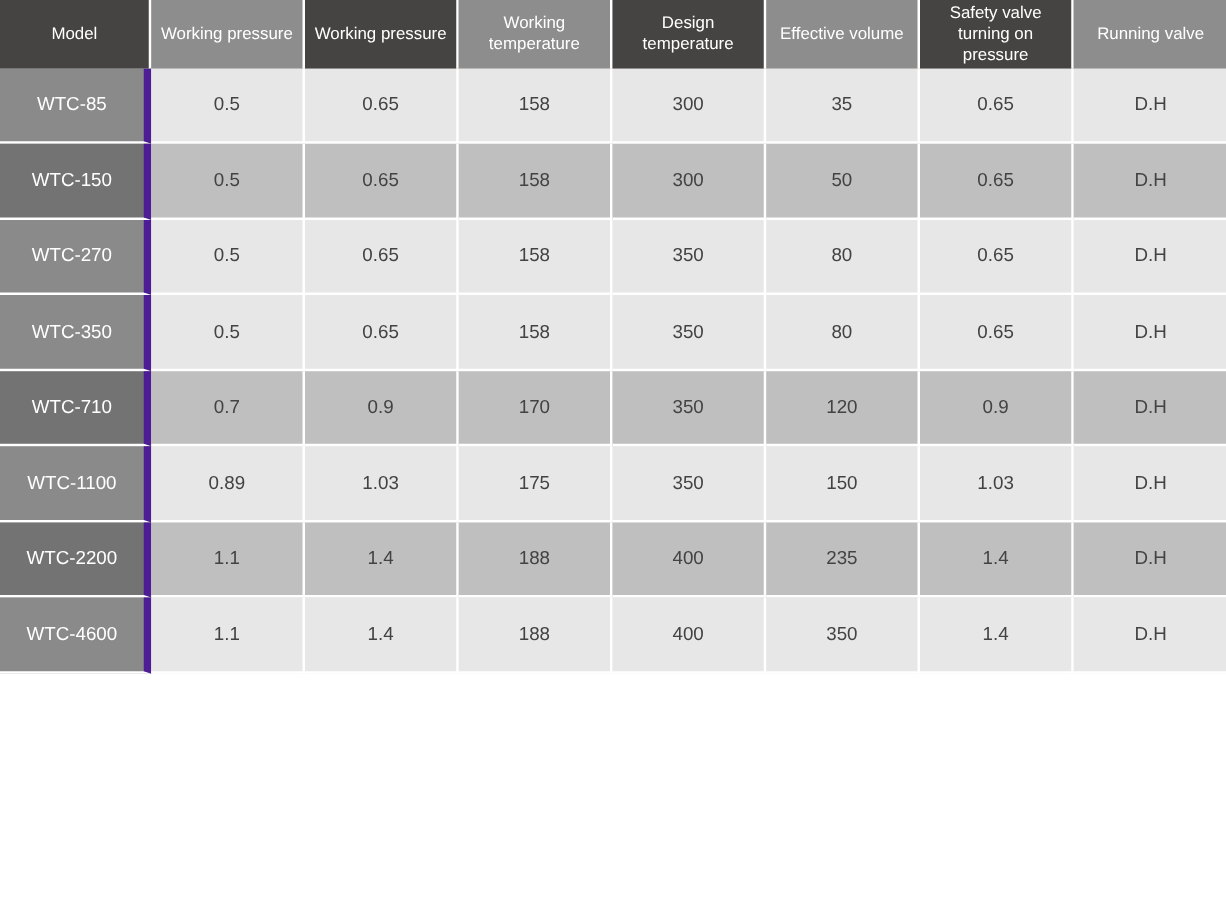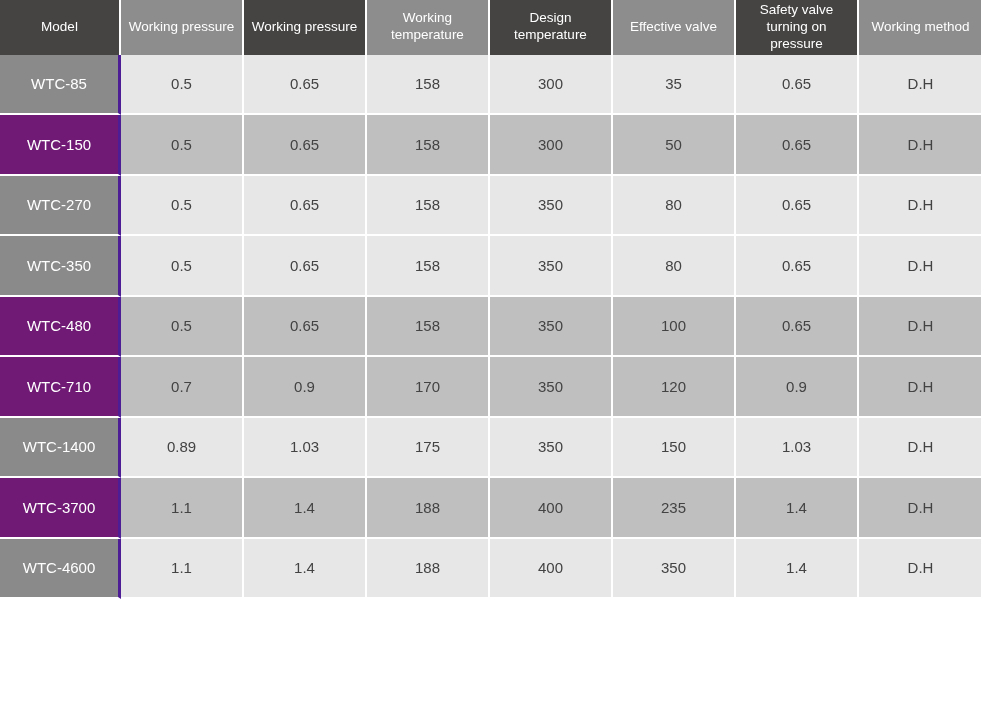--- a/index.html
+++ b/index.html
@@ -91,7 +91,7 @@
         <th class="hdr-dark">Working pressure</th>
         <th class="hdr-mid">Working temperature</th>
         <th class="hdr-dark">Design temperature</th>
-        <th class="hdr-mid">Effective valve</th>
+        <th class="hdr-mid">Effective volume</th>
         <th class="hdr-dark">Safety valve turning on pressure</th>
         <th class="hdr-mid">Working method</th>
       </tr>

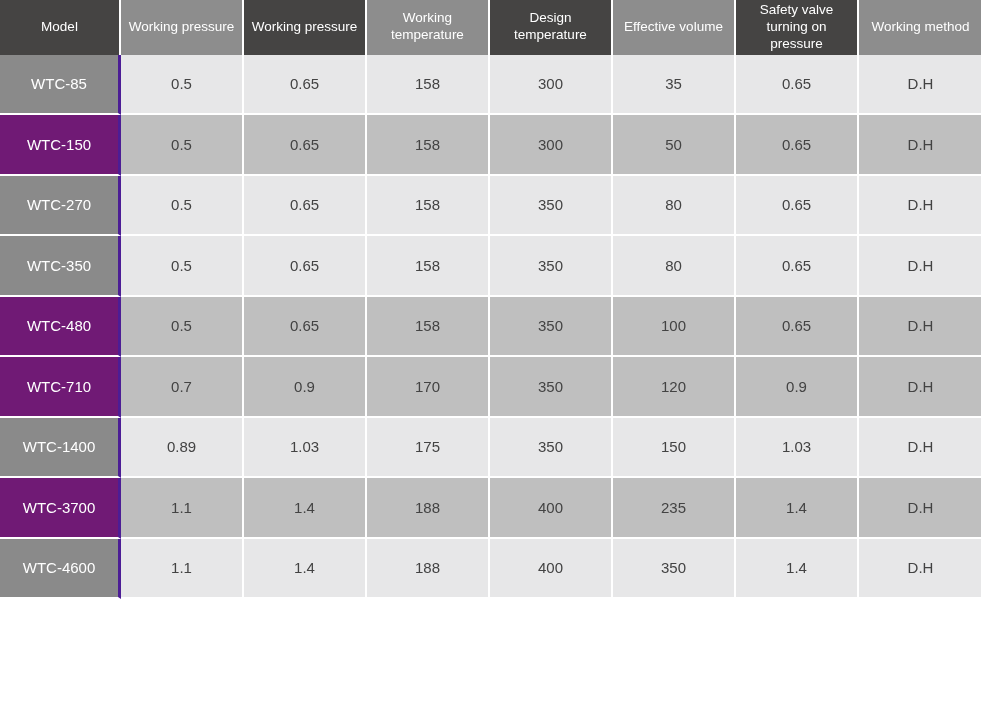--- a/index.html
+++ b/index.html
@@ -93,7 +93,7 @@
         <th class="hdr-dark">Design temperature</th>
         <th class="hdr-mid">Effective volume</th>
         <th class="hdr-dark">Safety valve turning on pressure</th>
-        <th class="hdr-mid">Working method</th>
+        <th class="hdr-mid">Running valve</th>
       </tr>
   </thead>
   <tbody>

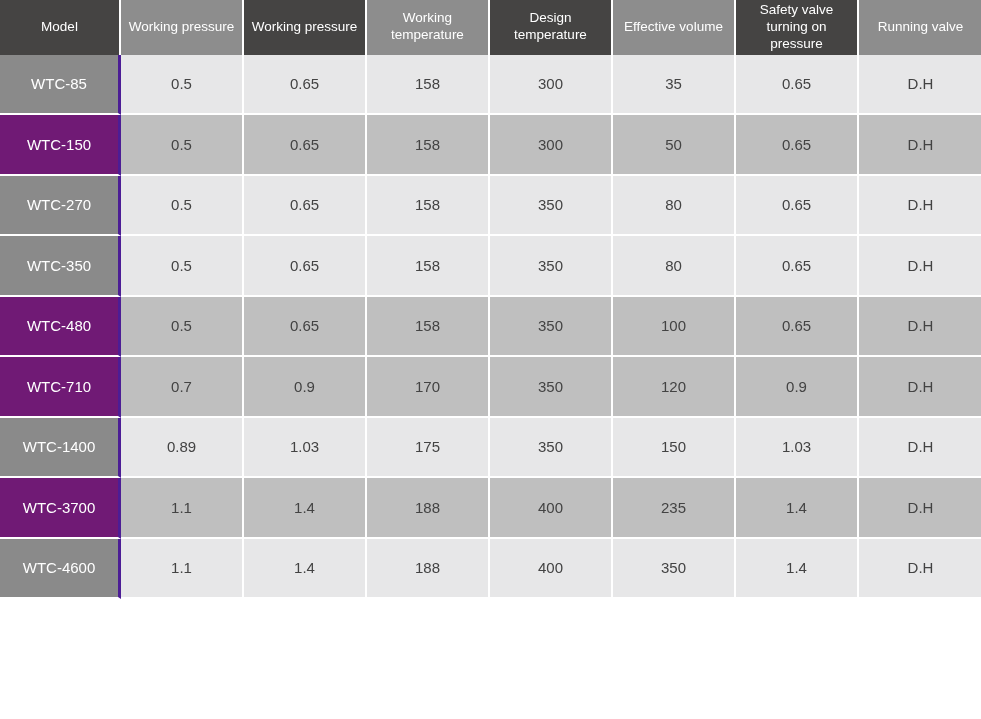--- a/index.html
+++ b/index.html
@@ -59,7 +59,7 @@
   td.model {
     color: #ffffff;
     font-size: 15px;
-    border-right: 3px solid #4c1d95;
+    border-right: 6px solid #4c1d95;
   }
   tr.row-odd  td.model { background: #8a8a8a; }
   tr.row-even td.model { background: #701a75; }

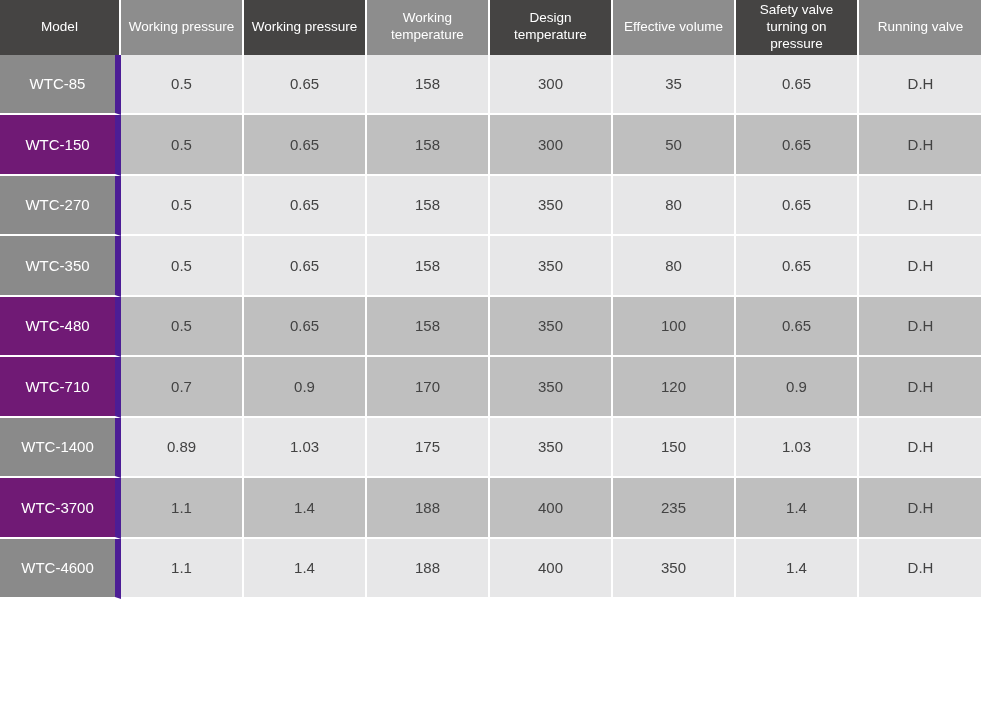--- a/index.html
+++ b/index.html
@@ -62,7 +62,7 @@
     border-right: 6px solid #4c1d95;
   }
   tr.row-odd  td.model { background: #8a8a8a; }
-  tr.row-even td.model { background: #701a75; }
+  tr.row-even td.model { background: #737373; }
 
   
   tr.row-odd  td.val { background: #e7e7e8; color: #434343; }

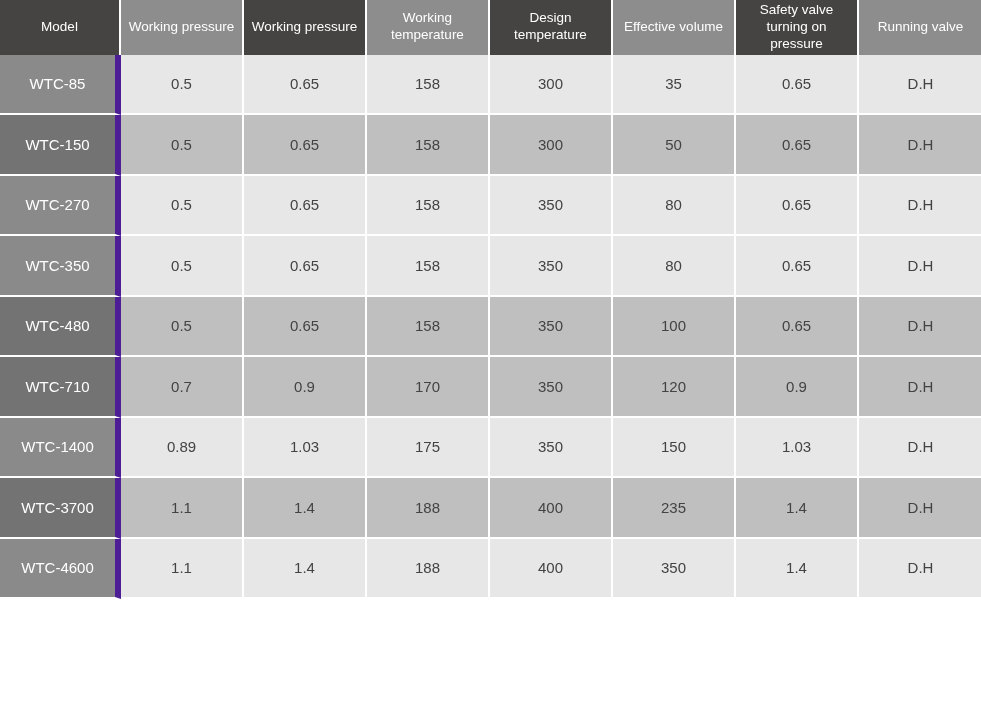--- a/index.html
+++ b/index.html
@@ -138,16 +138,6 @@
         <td class="val">D.H</td>
       </tr>
       <tr class="row-even">
-        <td class="model">WTC-480</td>
-        <td class="val">0.5</td>
-        <td class="val">0.65</td>
-        <td class="val">158</td>
-        <td class="val">350</td>
-        <td class="val">100</td>
-        <td class="val">0.65</td>
-        <td class="val">D.H</td>
-      </tr>
-      <tr class="row-even">
         <td class="model">WTC-710</td>
         <td class="val">0.7</td>
         <td class="val">0.9</td>

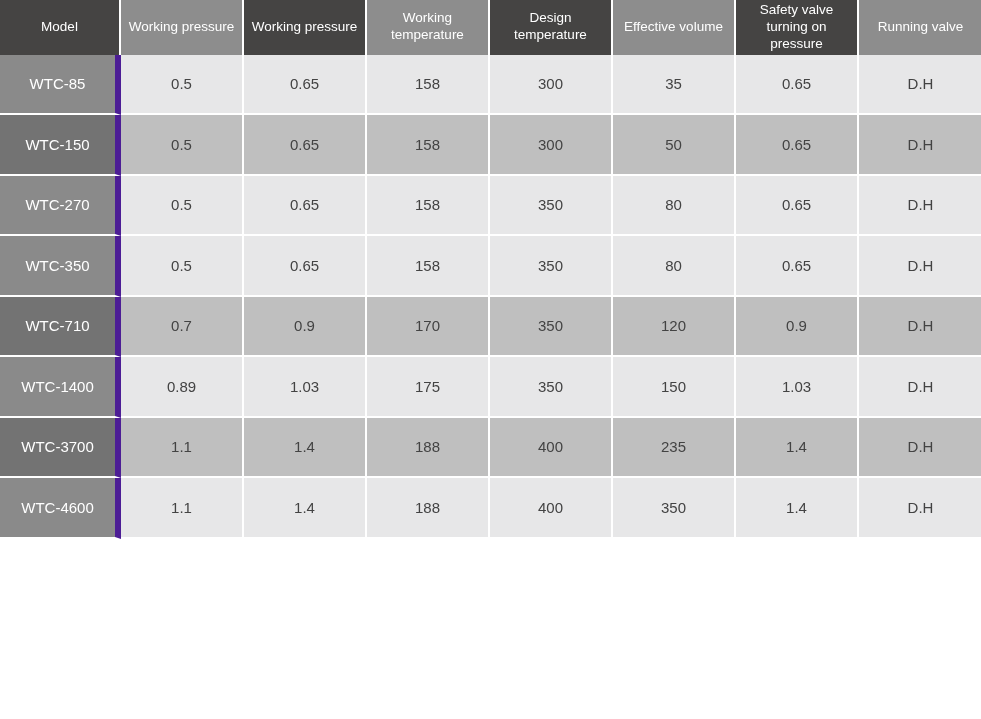--- a/index.html
+++ b/index.html
@@ -148,7 +148,7 @@
         <td class="val">D.H</td>
       </tr>
       <tr class="row-odd">
-        <td class="model">WTC-1400</td>
+        <td class="model">WTC-1100</td>
         <td class="val">0.89</td>
         <td class="val">1.03</td>
         <td class="val">175</td>

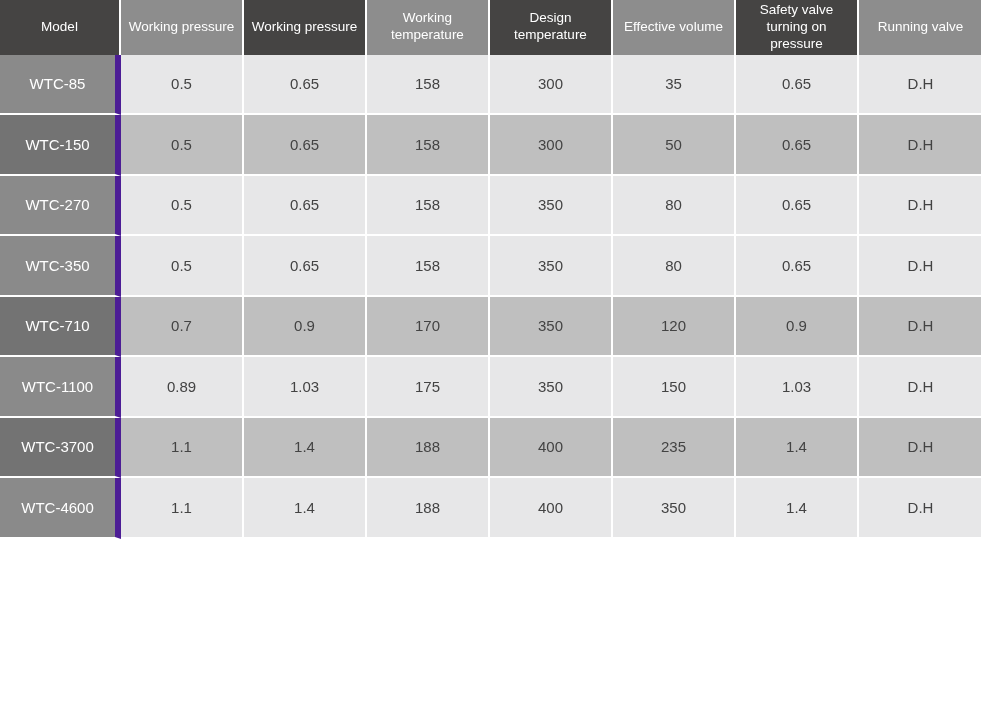--- a/index.html
+++ b/index.html
@@ -158,7 +158,7 @@
         <td class="val">D.H</td>
       </tr>
       <tr class="row-even">
-        <td class="model">WTC-3700</td>
+        <td class="model">WTC-2200</td>
         <td class="val">1.1</td>
         <td class="val">1.4</td>
         <td class="val">188</td>

